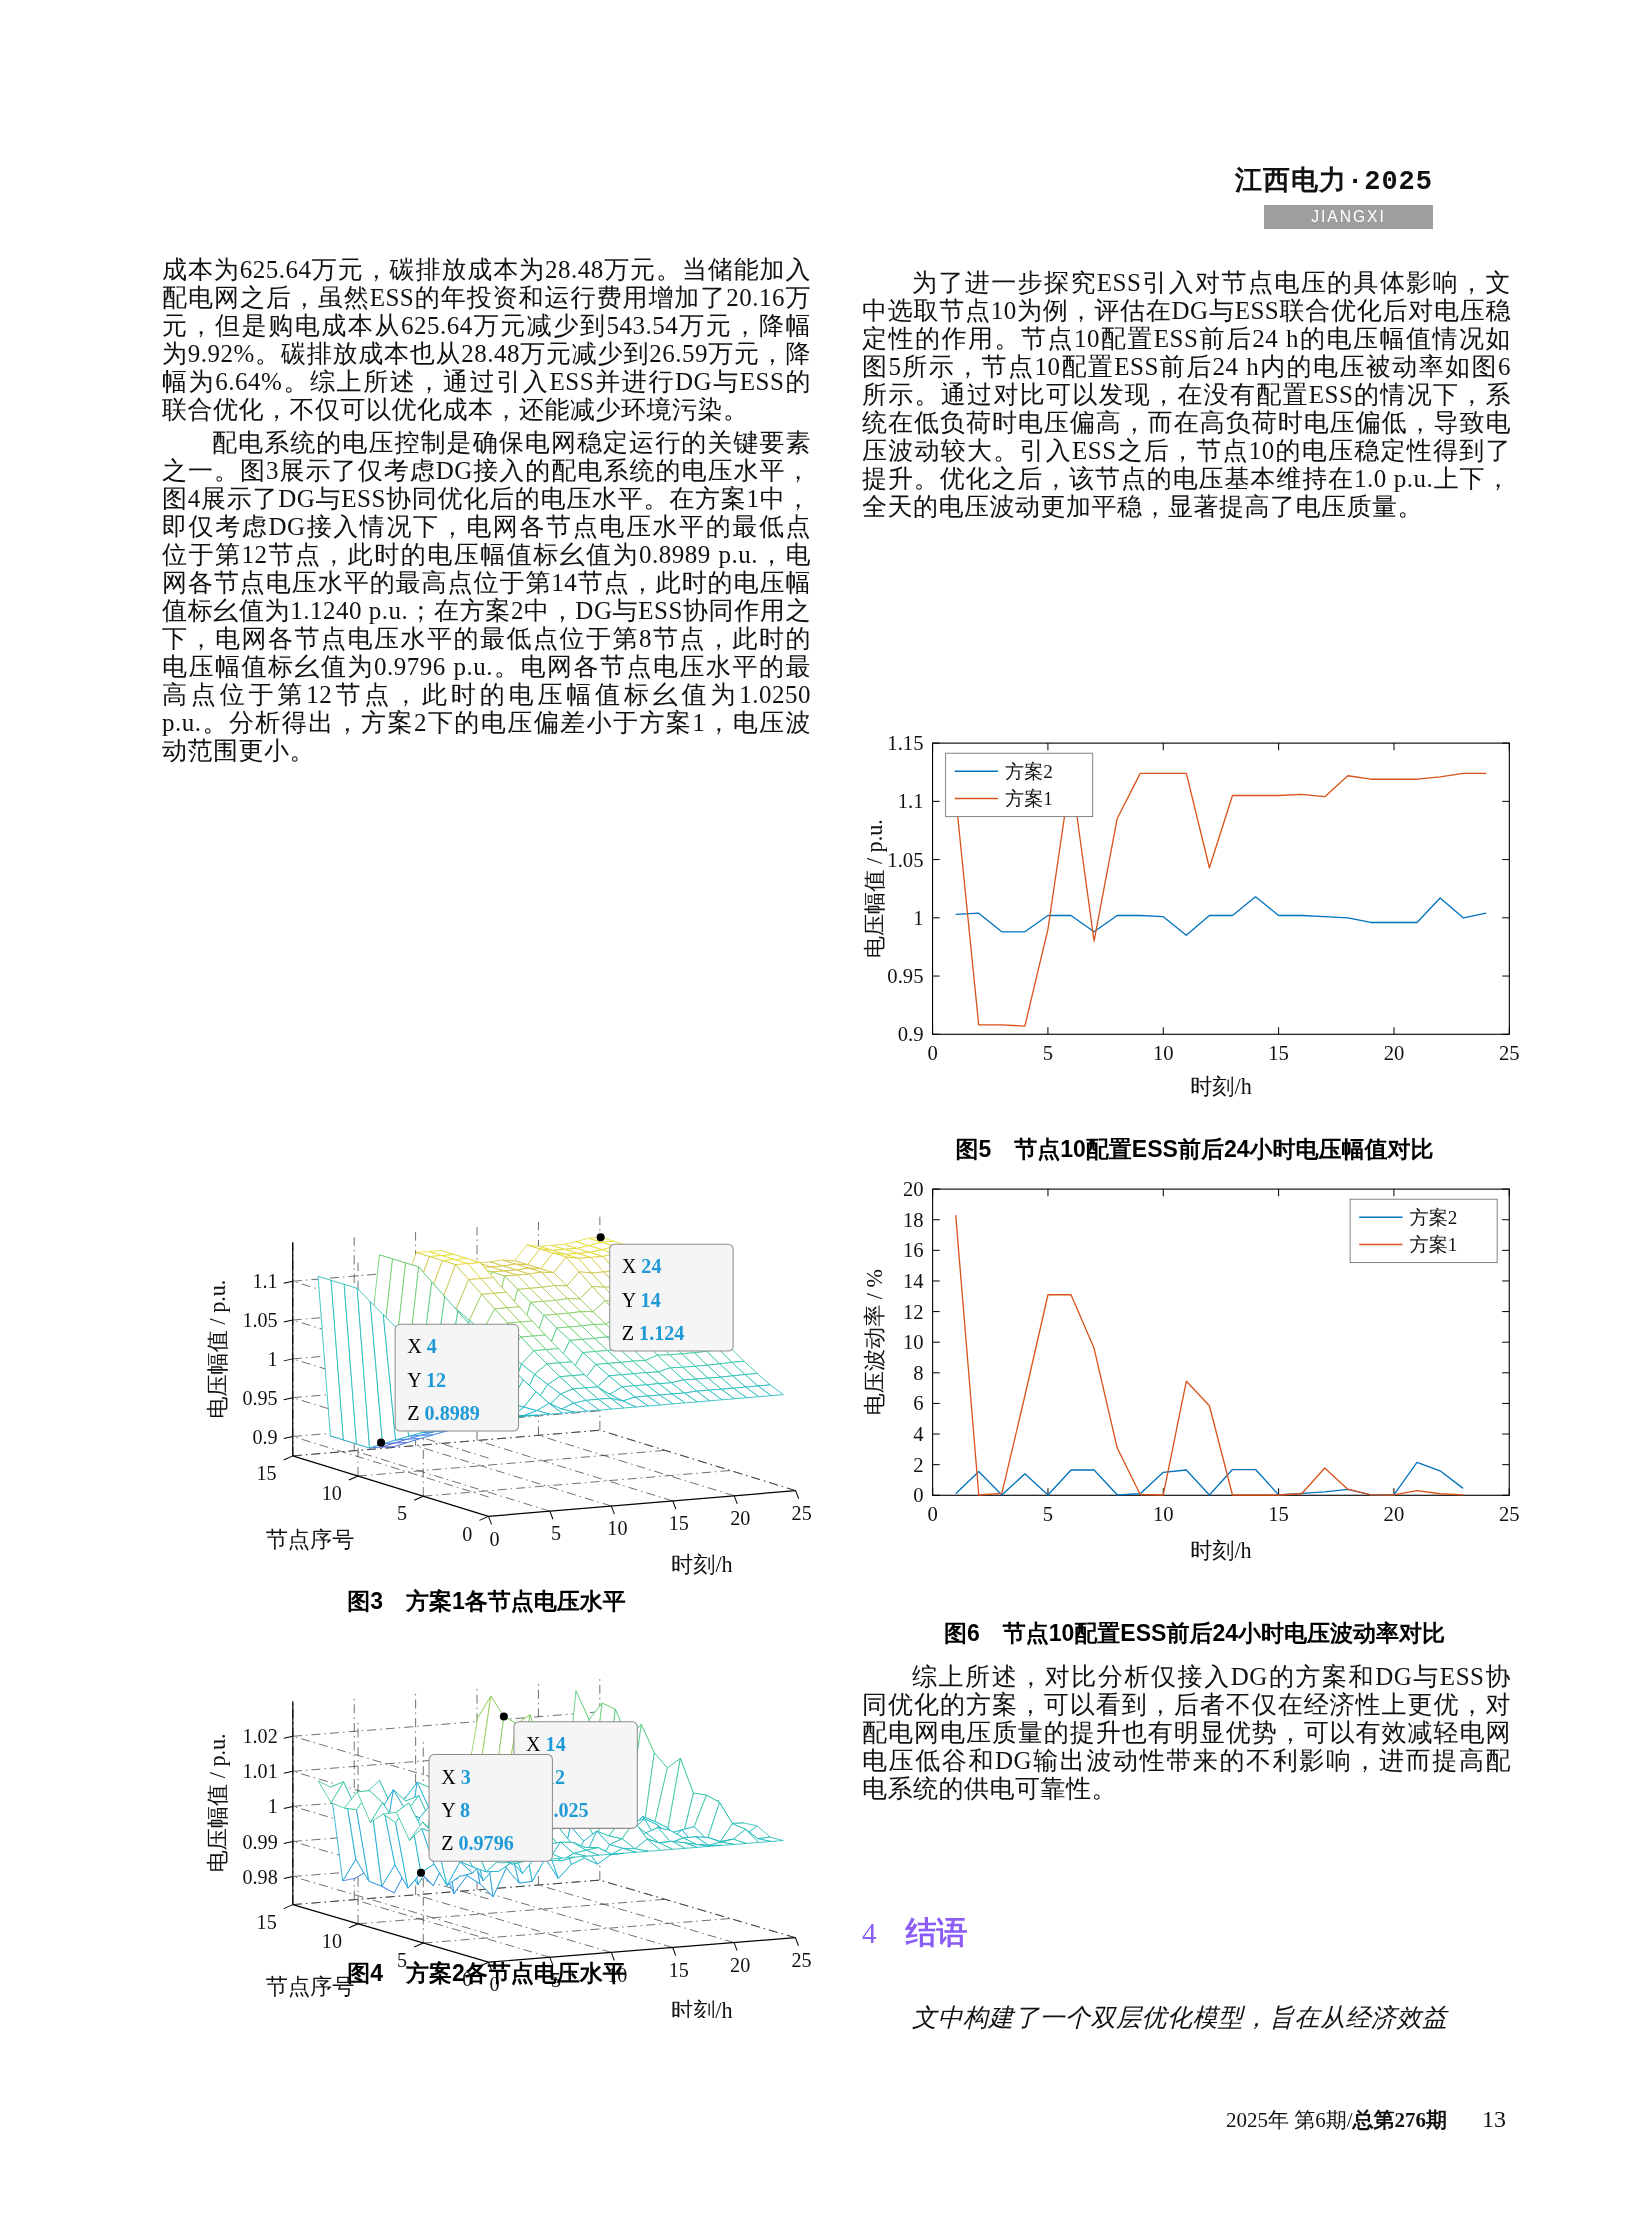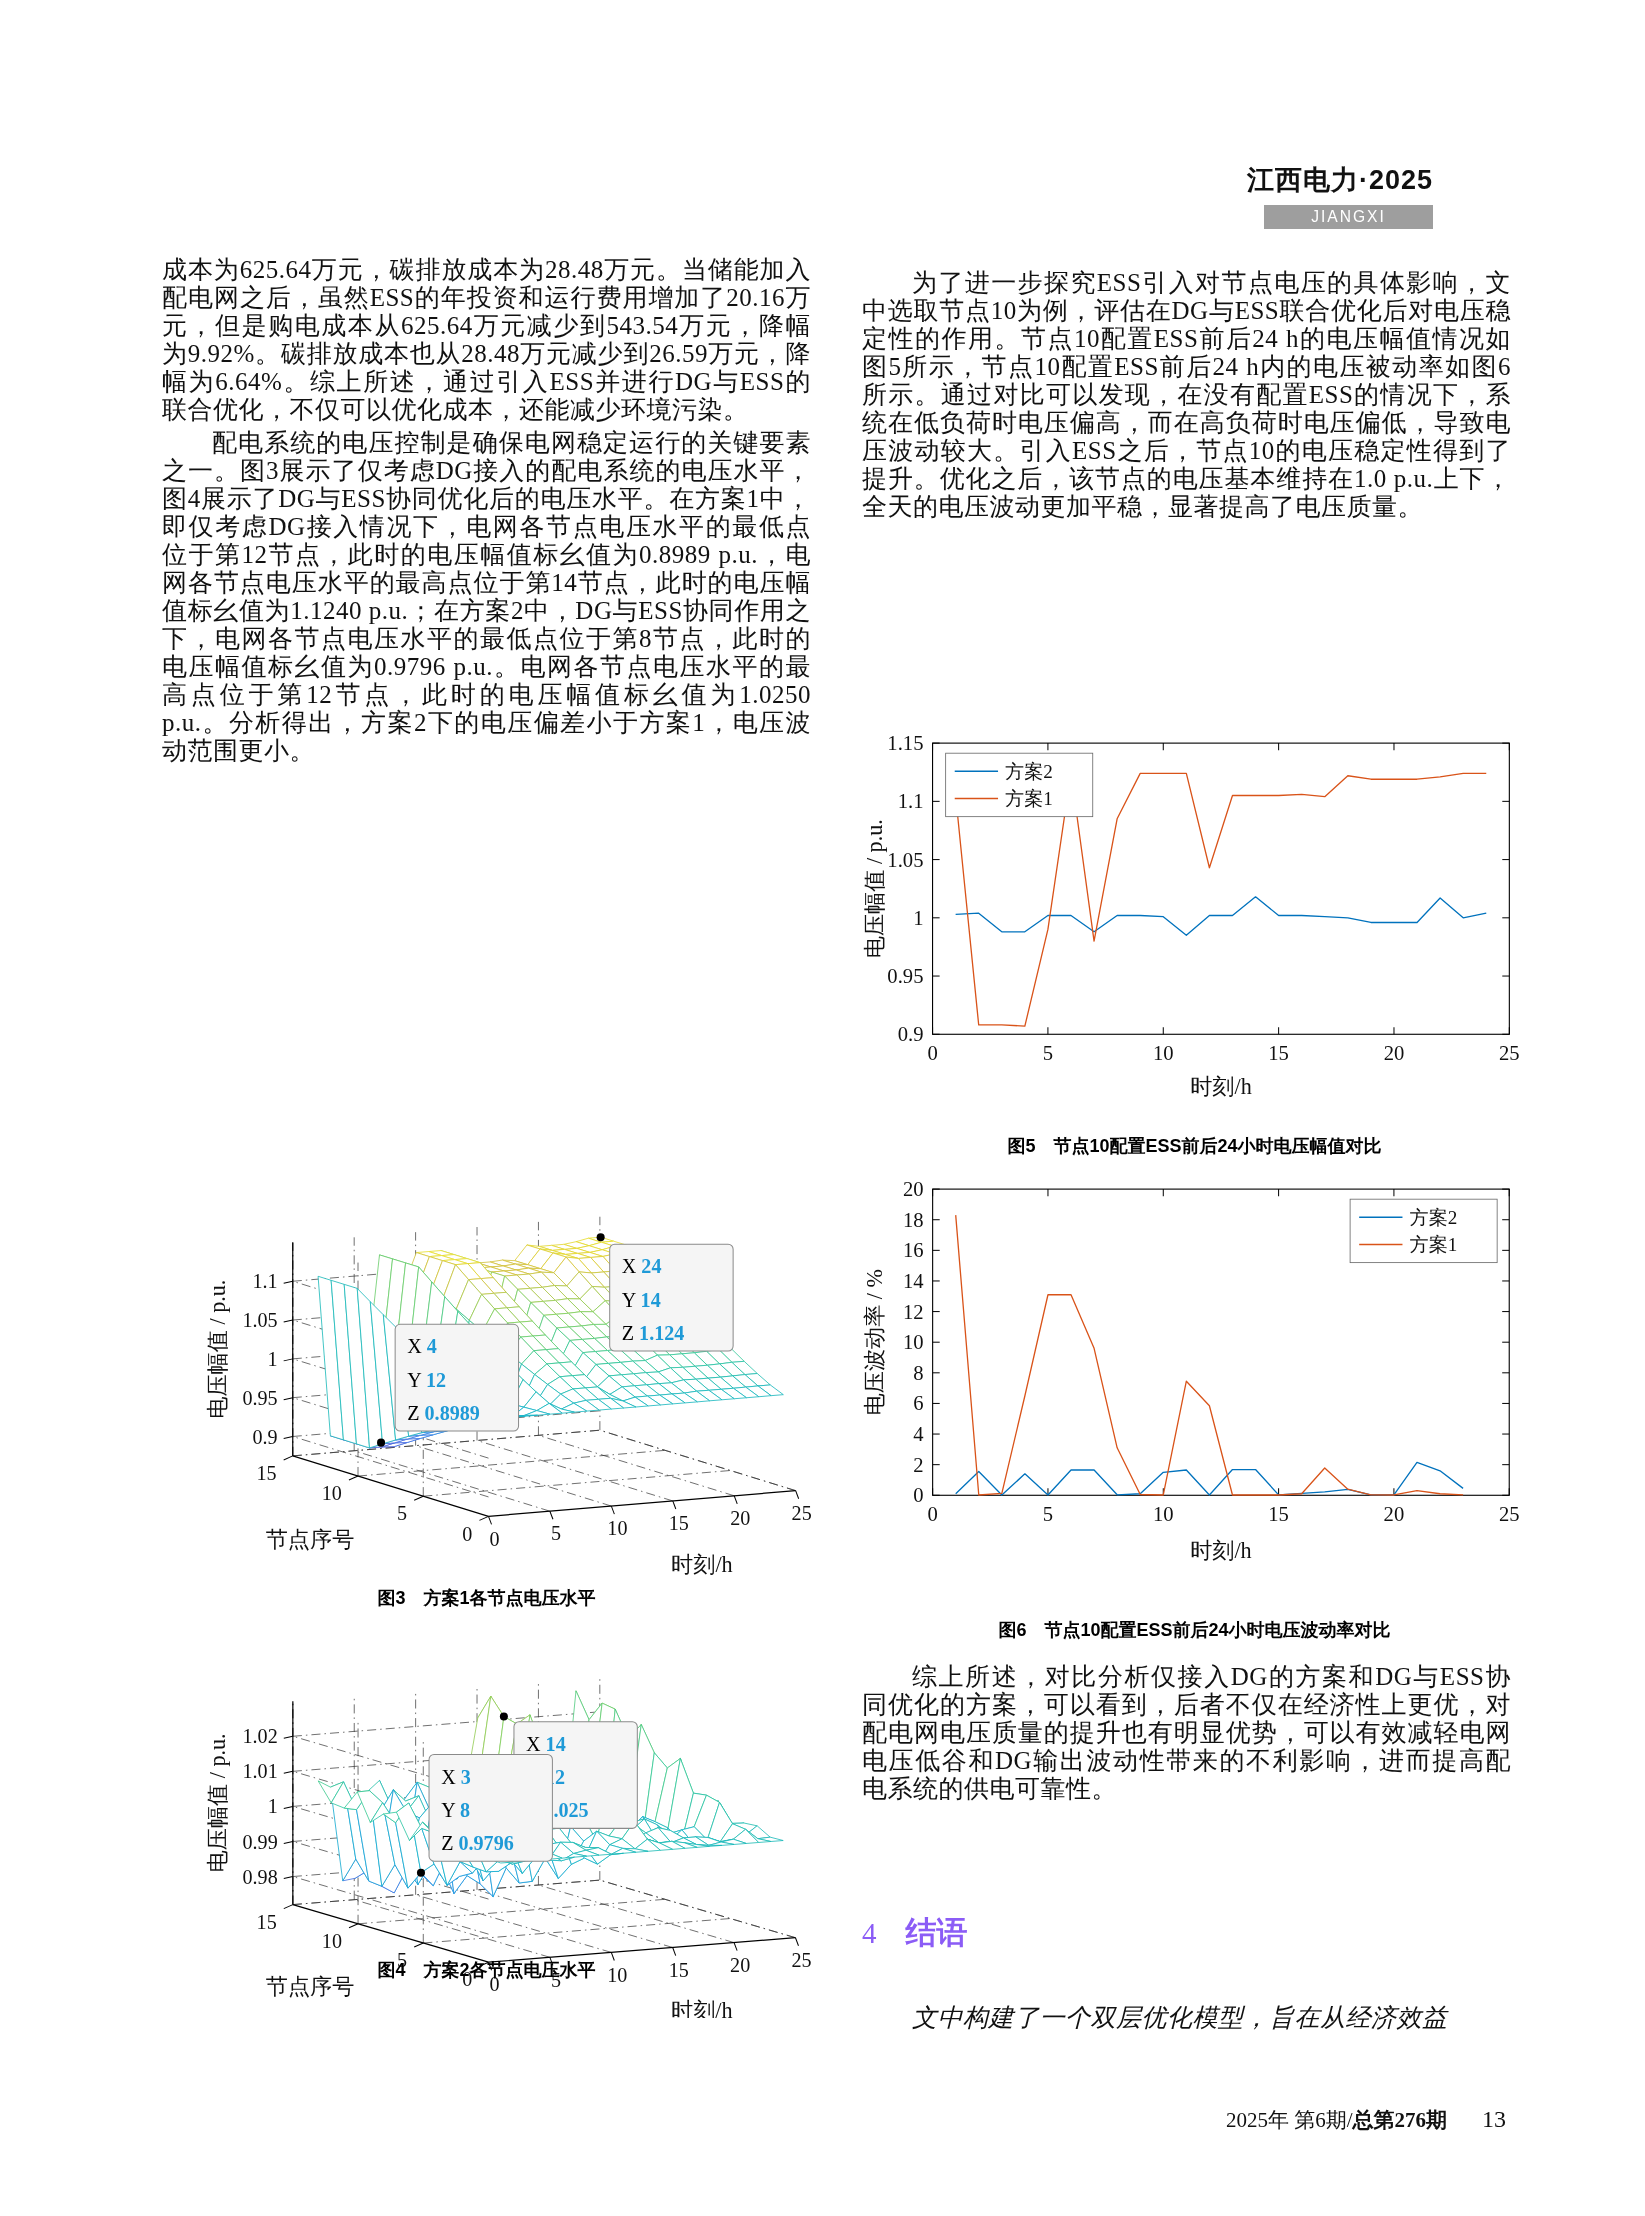--- a/index.html
+++ b/index.html
@@ -11,7 +11,7 @@
   .indent{text-indent:2em;}
   .caption{font-family:"Liberation Sans","DejaVu Sans",sans-serif;font-weight:bold;
            font-size:18px;text-align:center;color:#000;}
-  .hdr-cn{font-family:Liberation Sans, sans-serif;font-weight:bold;
+  .hdr-cn{font-family:Liberation Mono, monospace;font-weight:bold;
           font-size:27px;letter-spacing:1px;}
   .hdr-en{font-family:"Liberation Sans","DejaVu Sans",sans-serif;font-size:15.6px;
           letter-spacing:2px;color:#ffffff;text-align:center;line-height:24px;}

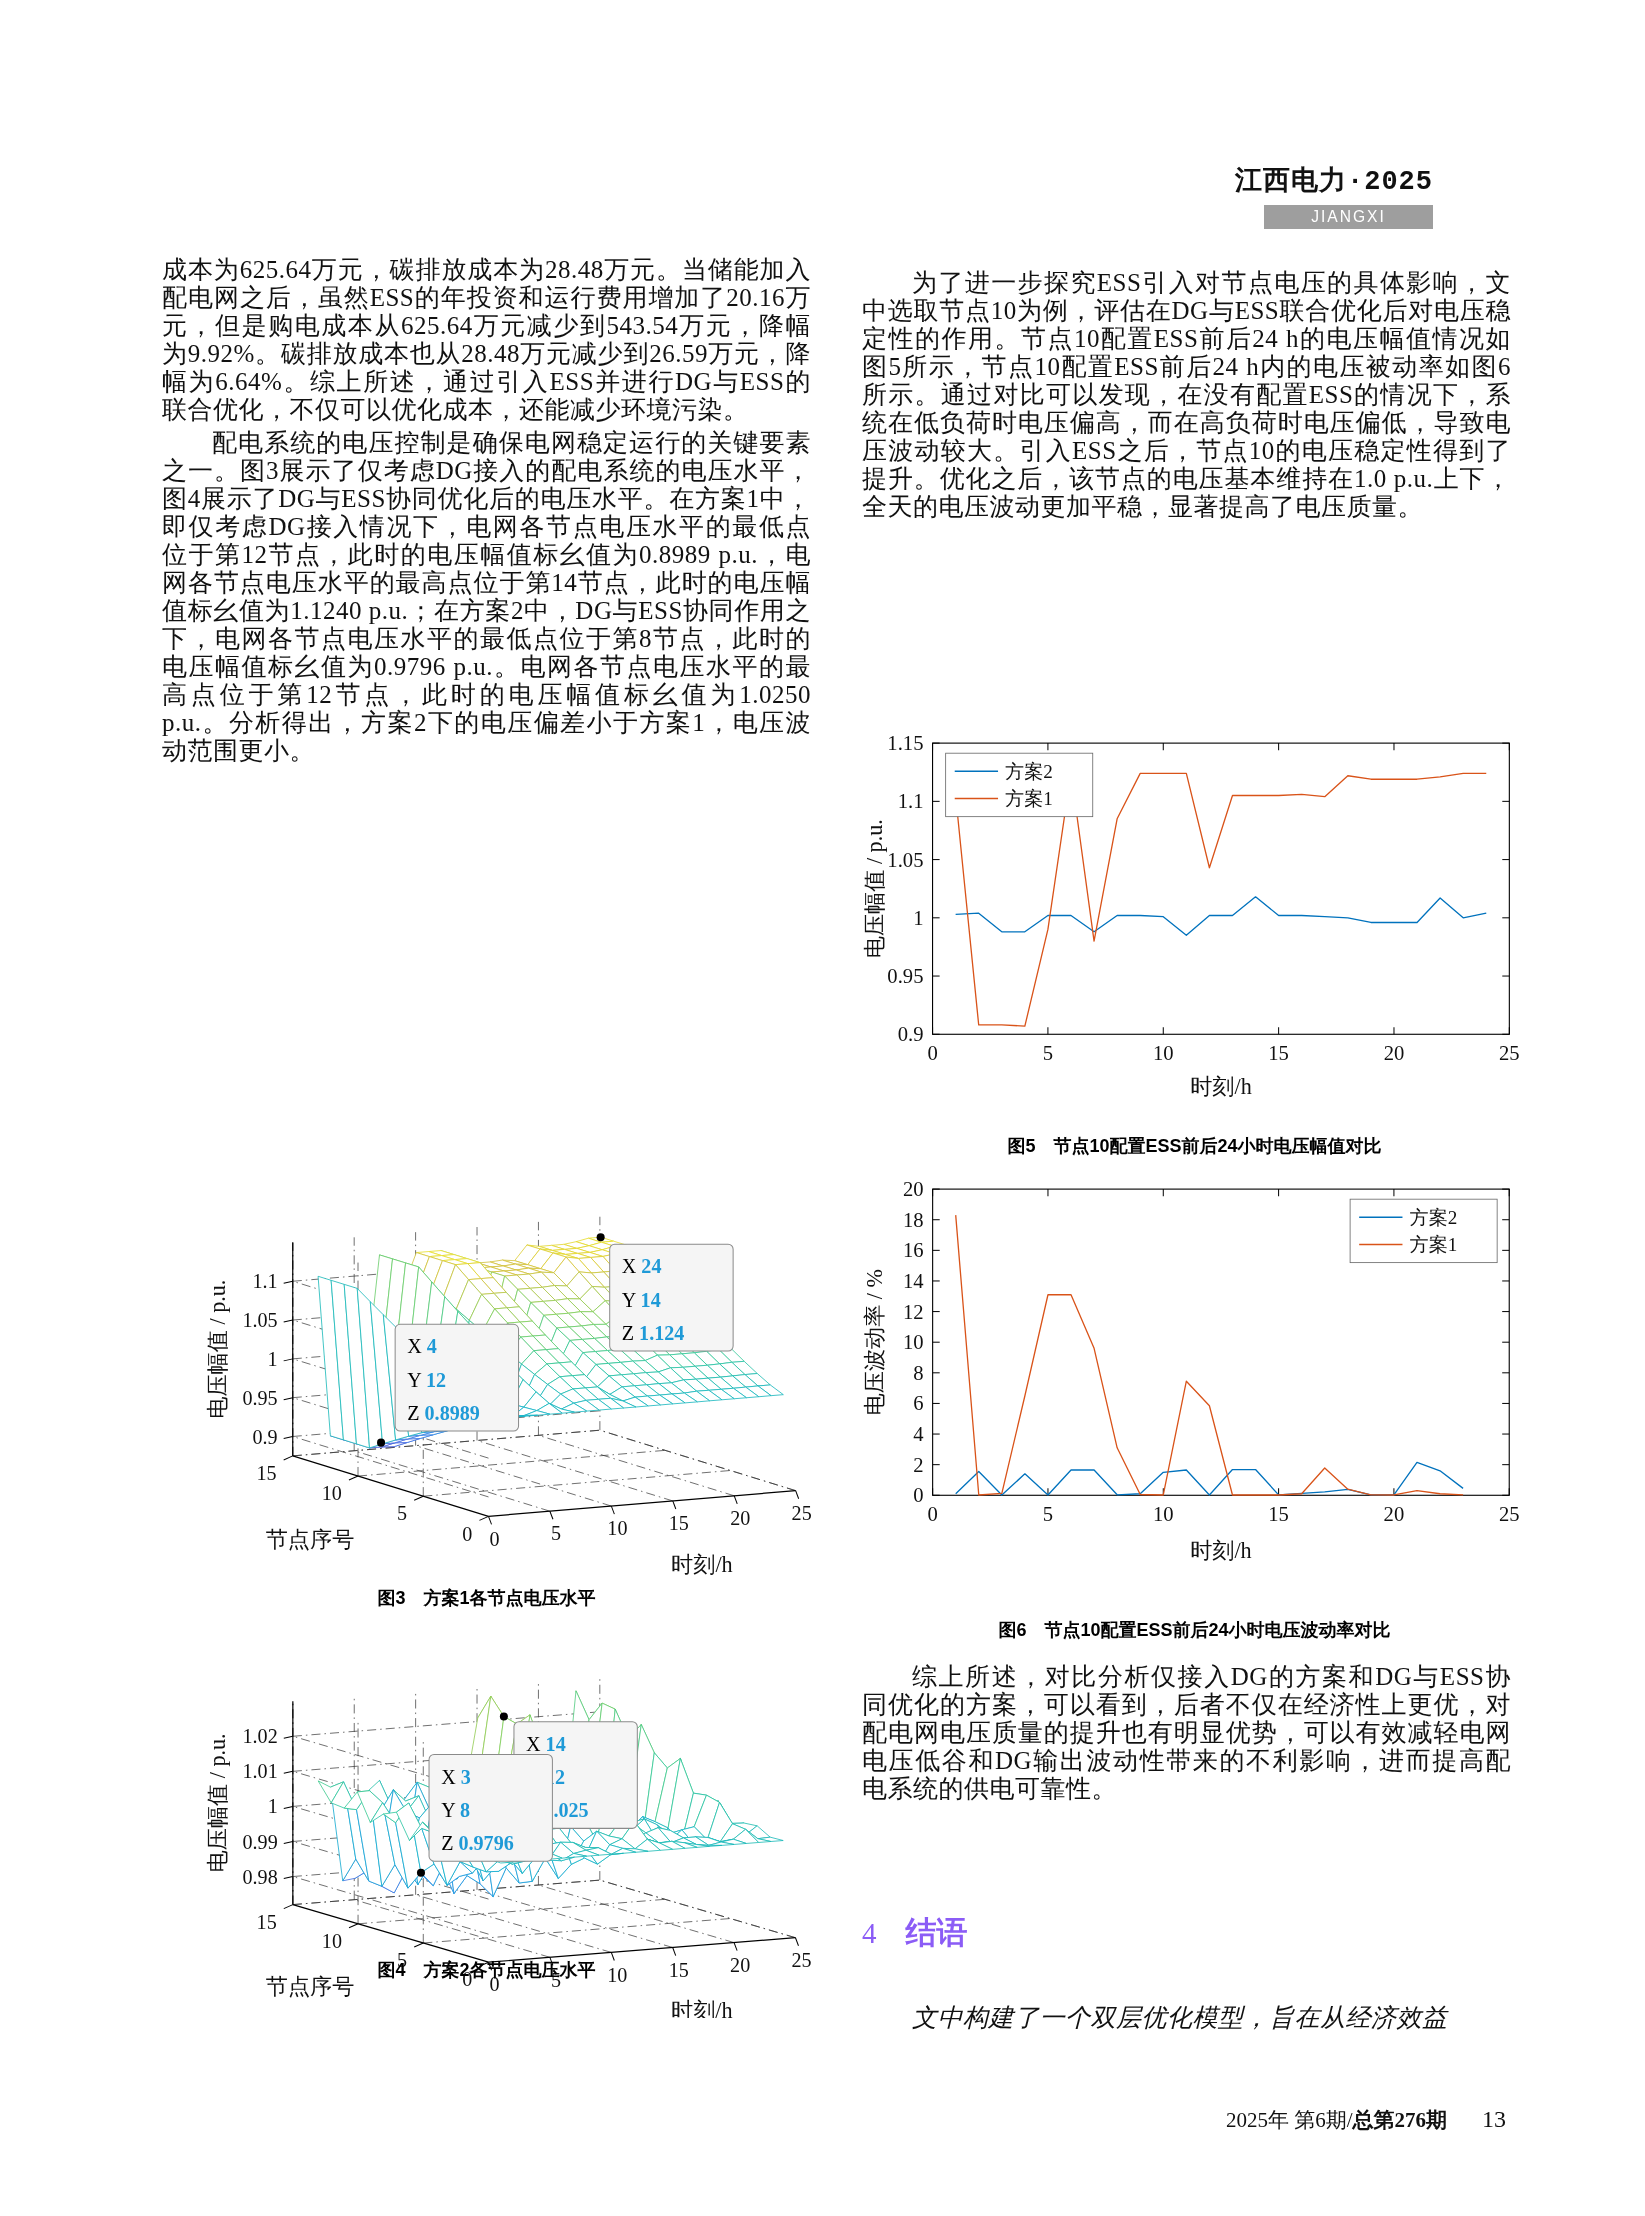--- a/index.html
+++ b/index.html
@@ -10,7 +10,7 @@
   .body-p{margin:5px;text-align:justify;font-size:25px;line-height:28px;letter-spacing:0.5px;}
   .indent{text-indent:2em;}
   .caption{font-family:"Liberation Sans","DejaVu Sans",sans-serif;font-weight:bold;
-           font-size:18px;text-align:center;color:#000;}
+           font-size:23px;text-align:center;color:#000;}
   .hdr-cn{font-family:Liberation Mono, monospace;font-weight:bold;
           font-size:27px;letter-spacing:1px;}
   .hdr-en{font-family:"Liberation Sans","DejaVu Sans",sans-serif;font-size:15.6px;

